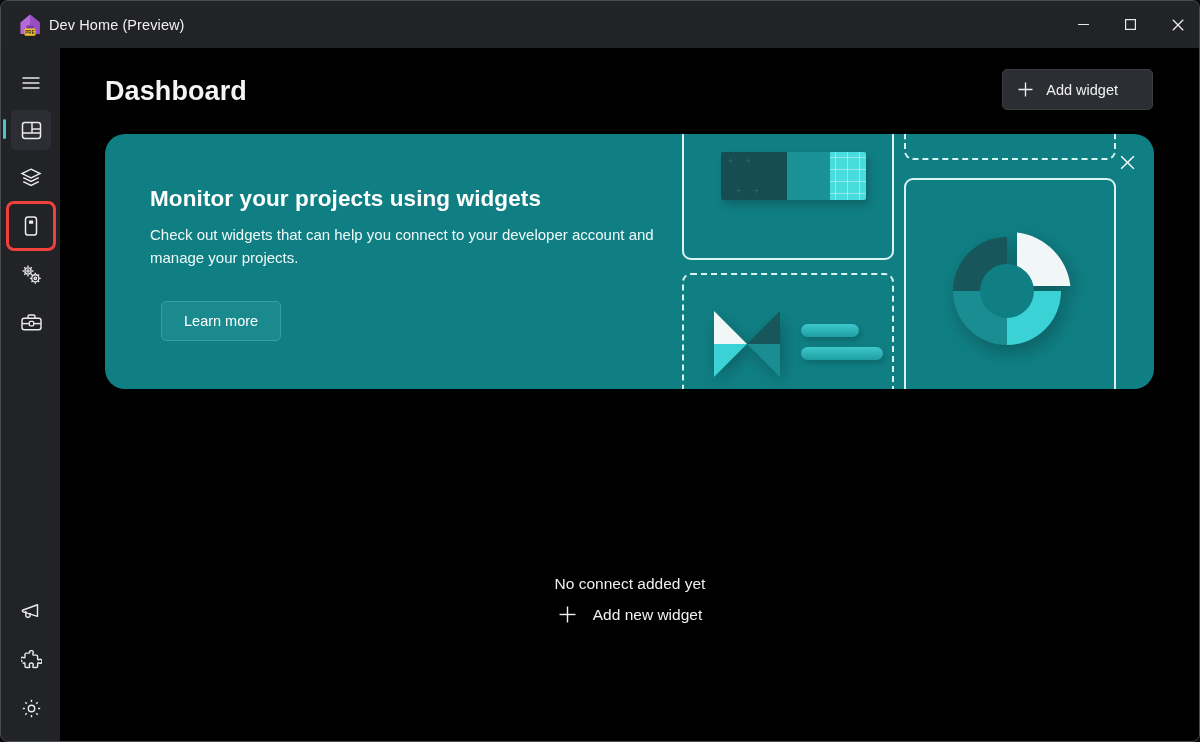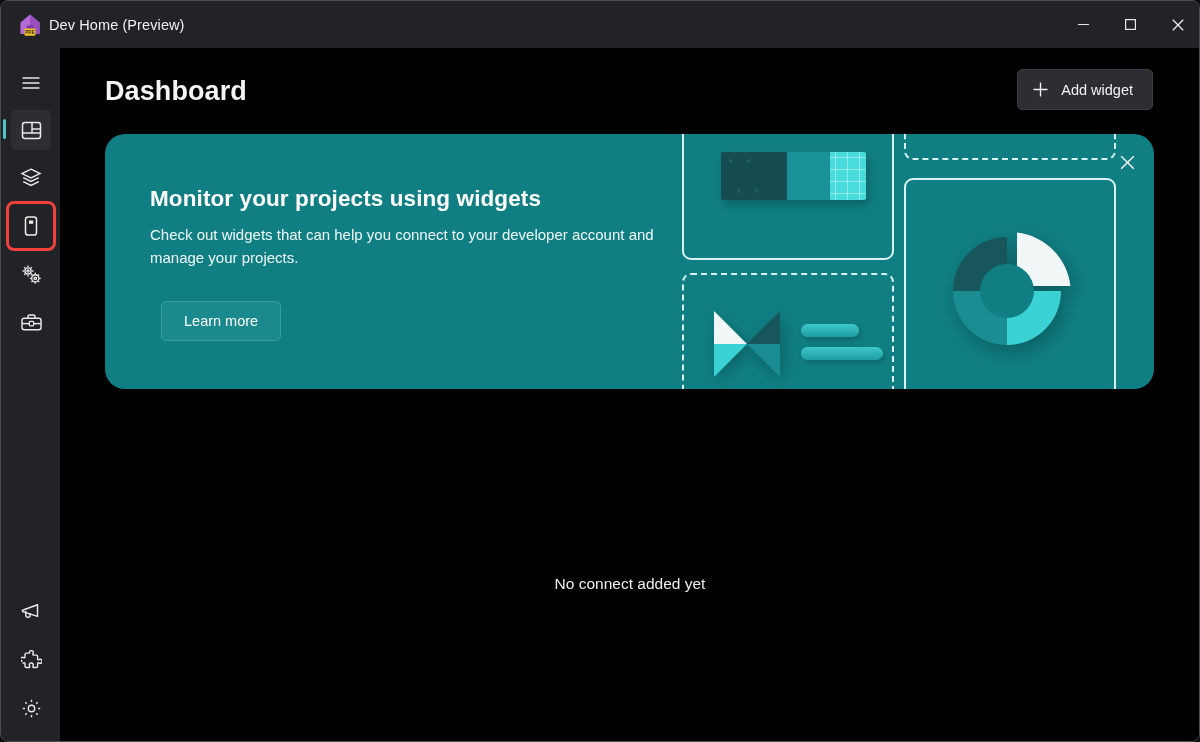--- a/index.html
+++ b/index.html
@@ -129,7 +129,7 @@
     position: absolute;
     right: 0; top: 2px;
     height: 41px;
-    padding: 0 19px 0 14px;
+    padding: 0 34px 0 14px;
     background: #2c2e33;
     border: 1px solid #3a3d42;
     border-radius: 5px;

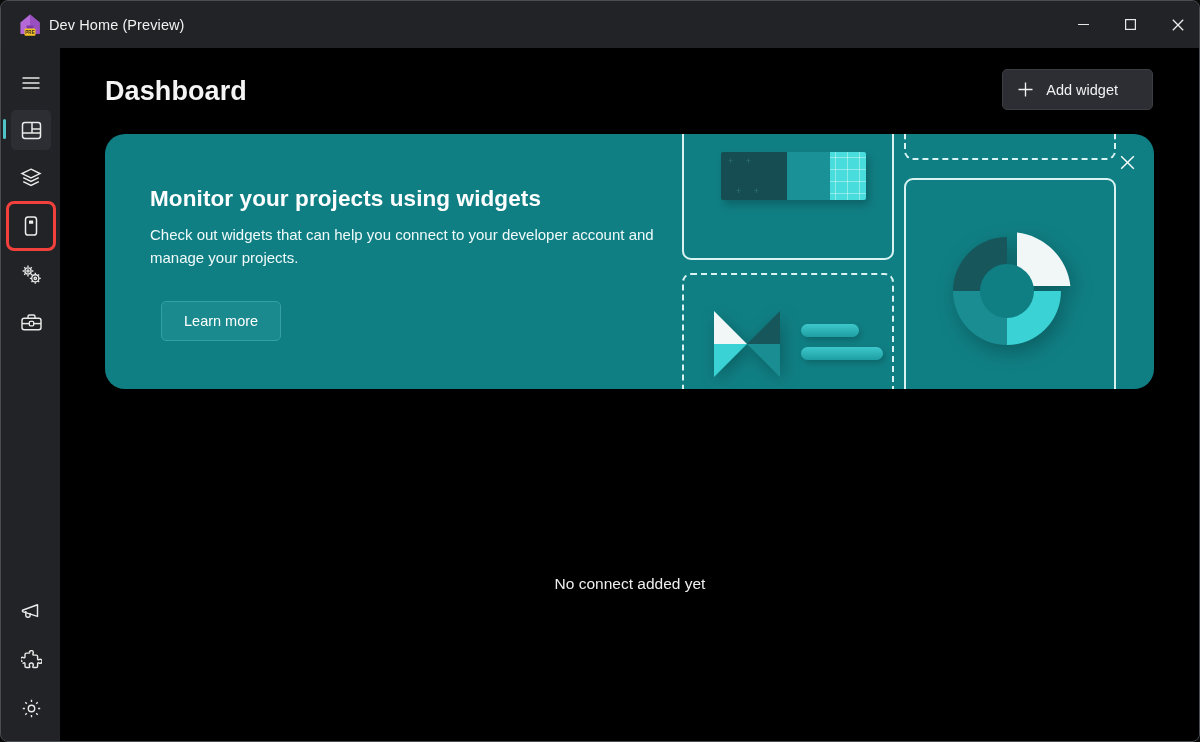--- a/index.html
+++ b/index.html
@@ -502,6 +502,15 @@
 
     <div id="empty-state">
       <div id="empty-label">No connect added yet</div>
+      <div id="add-new-widget">
+        <span>
+          <svg class="plus-glyph" width="19" height="19" viewBox="0 0 19 19">
+            <line x1="9.5" y1="1.5" x2="9.5" y2="17.5" stroke="#f2f2f2" stroke-width="1.4"></line>
+            <line x1="1.5" y1="9.5" x2="17.5" y2="9.5" stroke="#f2f2f2" stroke-width="1.4"></line>
+          </svg>
+        </span>
+        <span>Add new widget</span>
+      </div>
     </div>
 
   </div>

